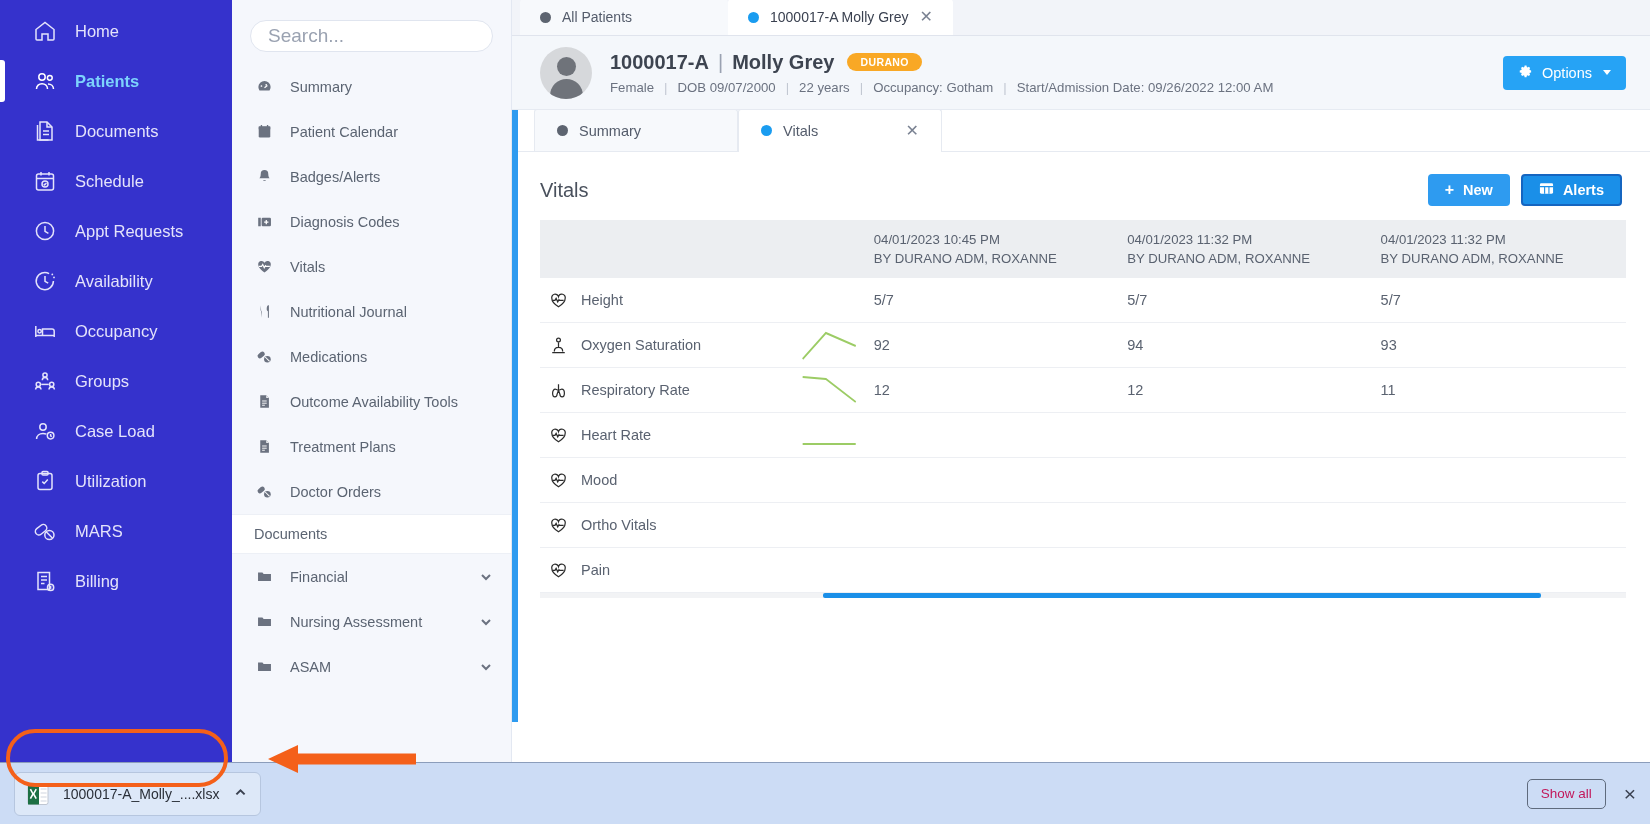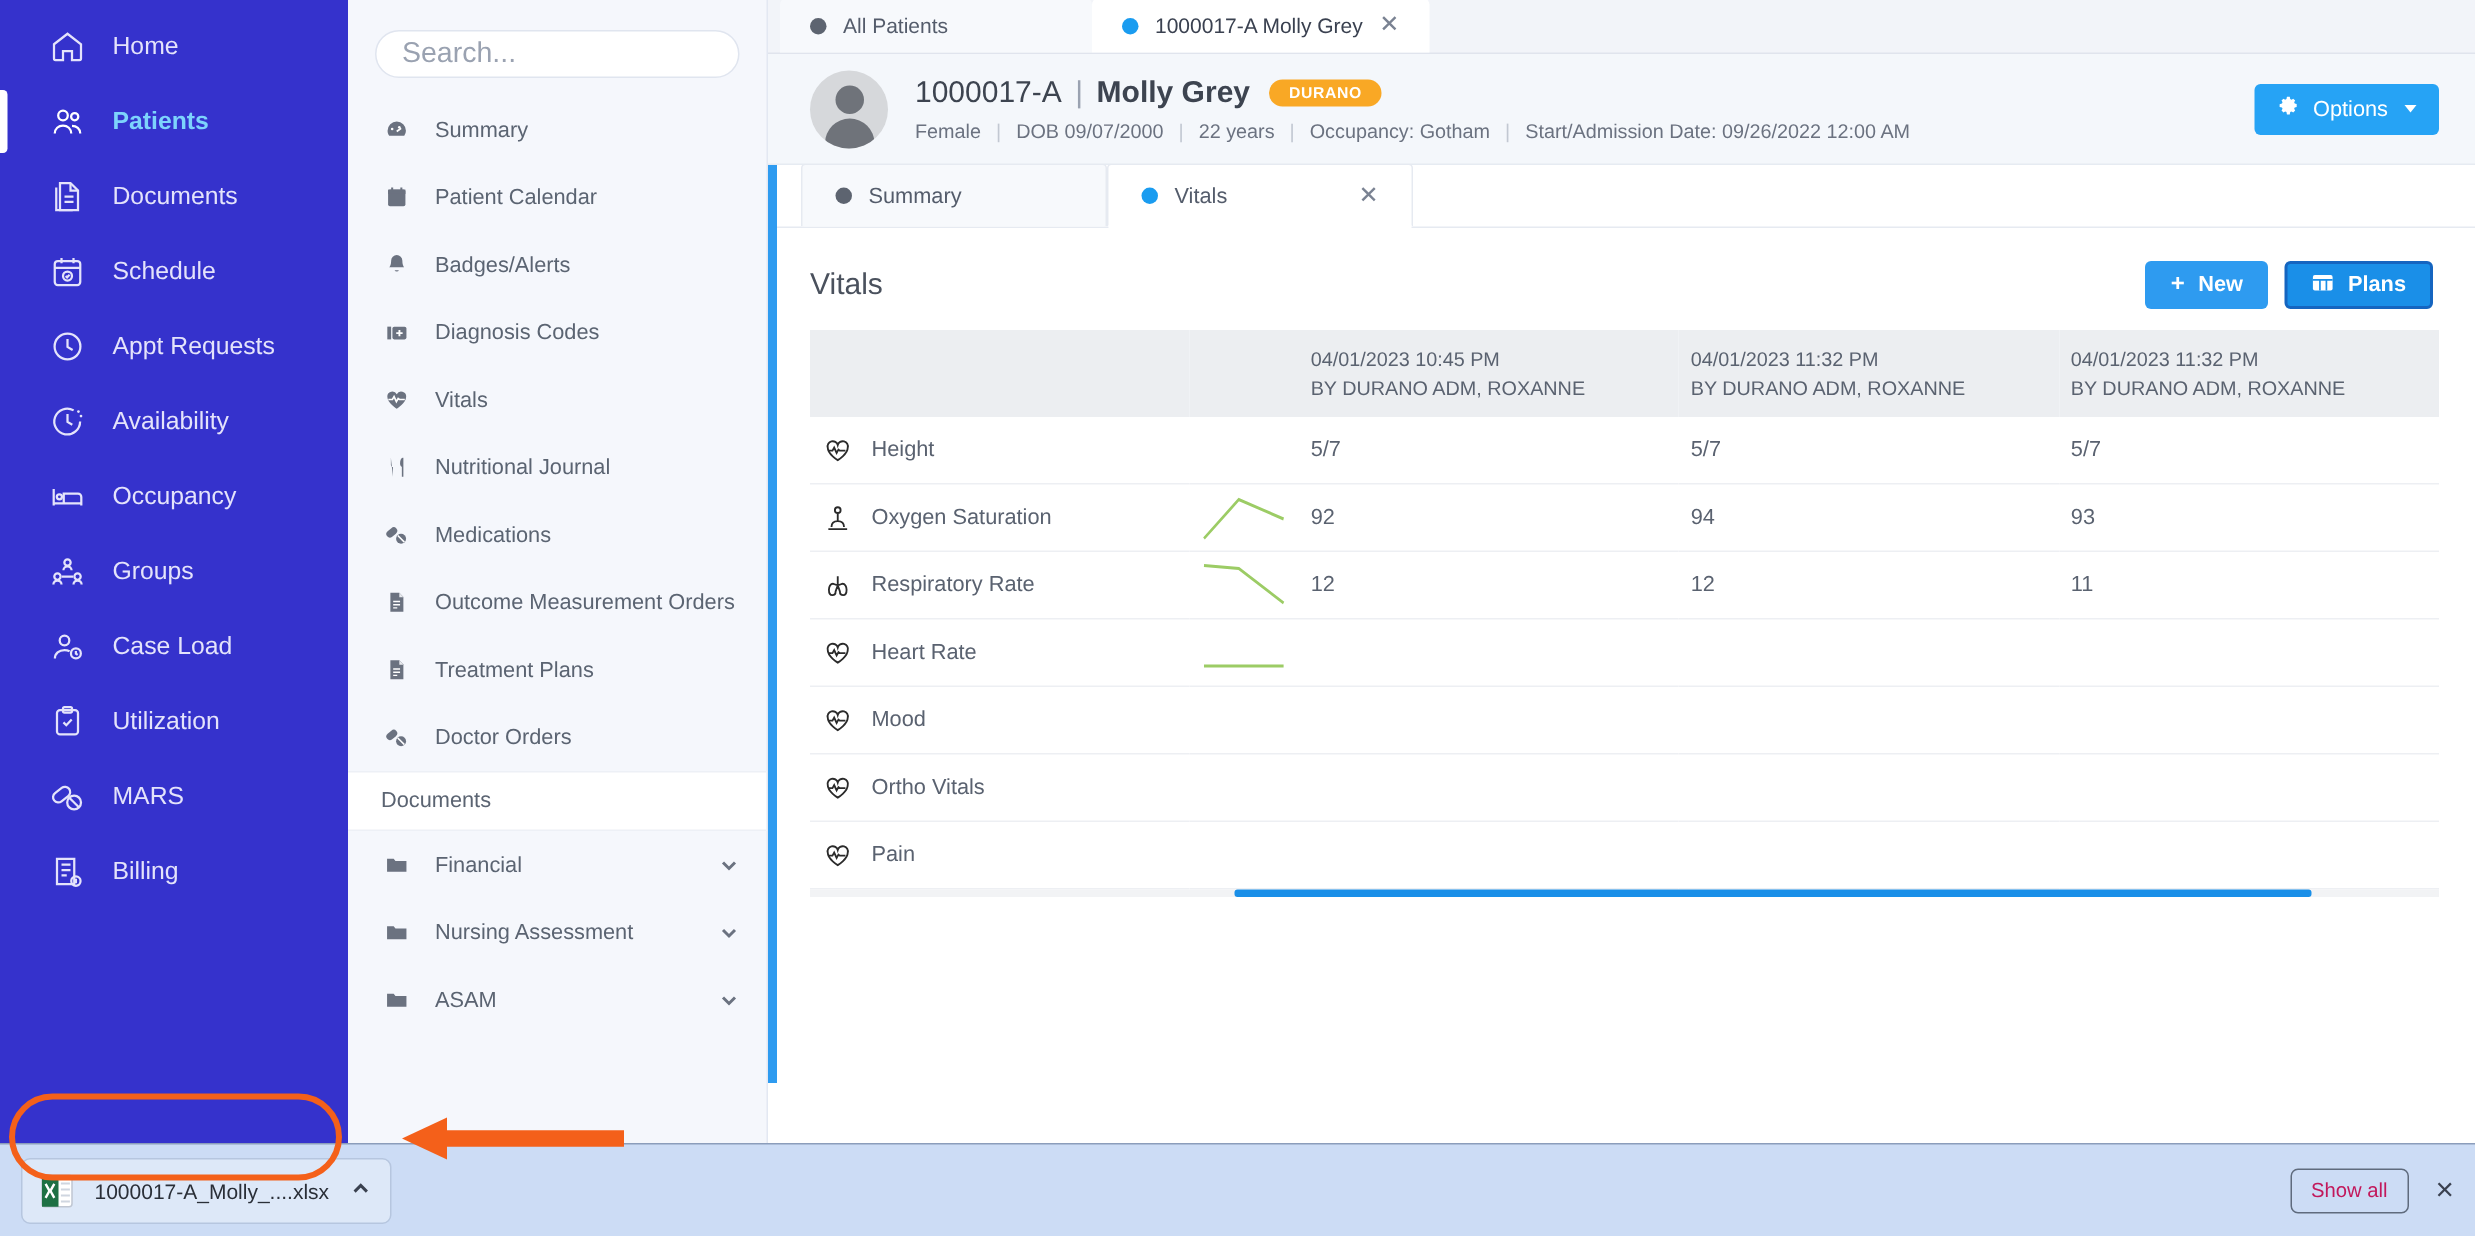--- a/index.html
+++ b/index.html
@@ -90,7 +90,7 @@
   .avatar::after { content:""; position:absolute; width:33px; height:22px; border-radius:17px 17px 0 0; background:#6f737a; left:9.5px; top:32px; }
   .pt-info { flex: 1; }
   .pt-title { font-size: 20px; color: #3d4450; display: flex; align-items: center; gap: 9px; }
-  .pt-id { font-weight: normal; }
+  .pt-id { font-weight: bold; }
   .pt-sep { color: #9aa2b1; font-weight: normal; }
   .pt-name { font-weight: bold; }
   .badge {

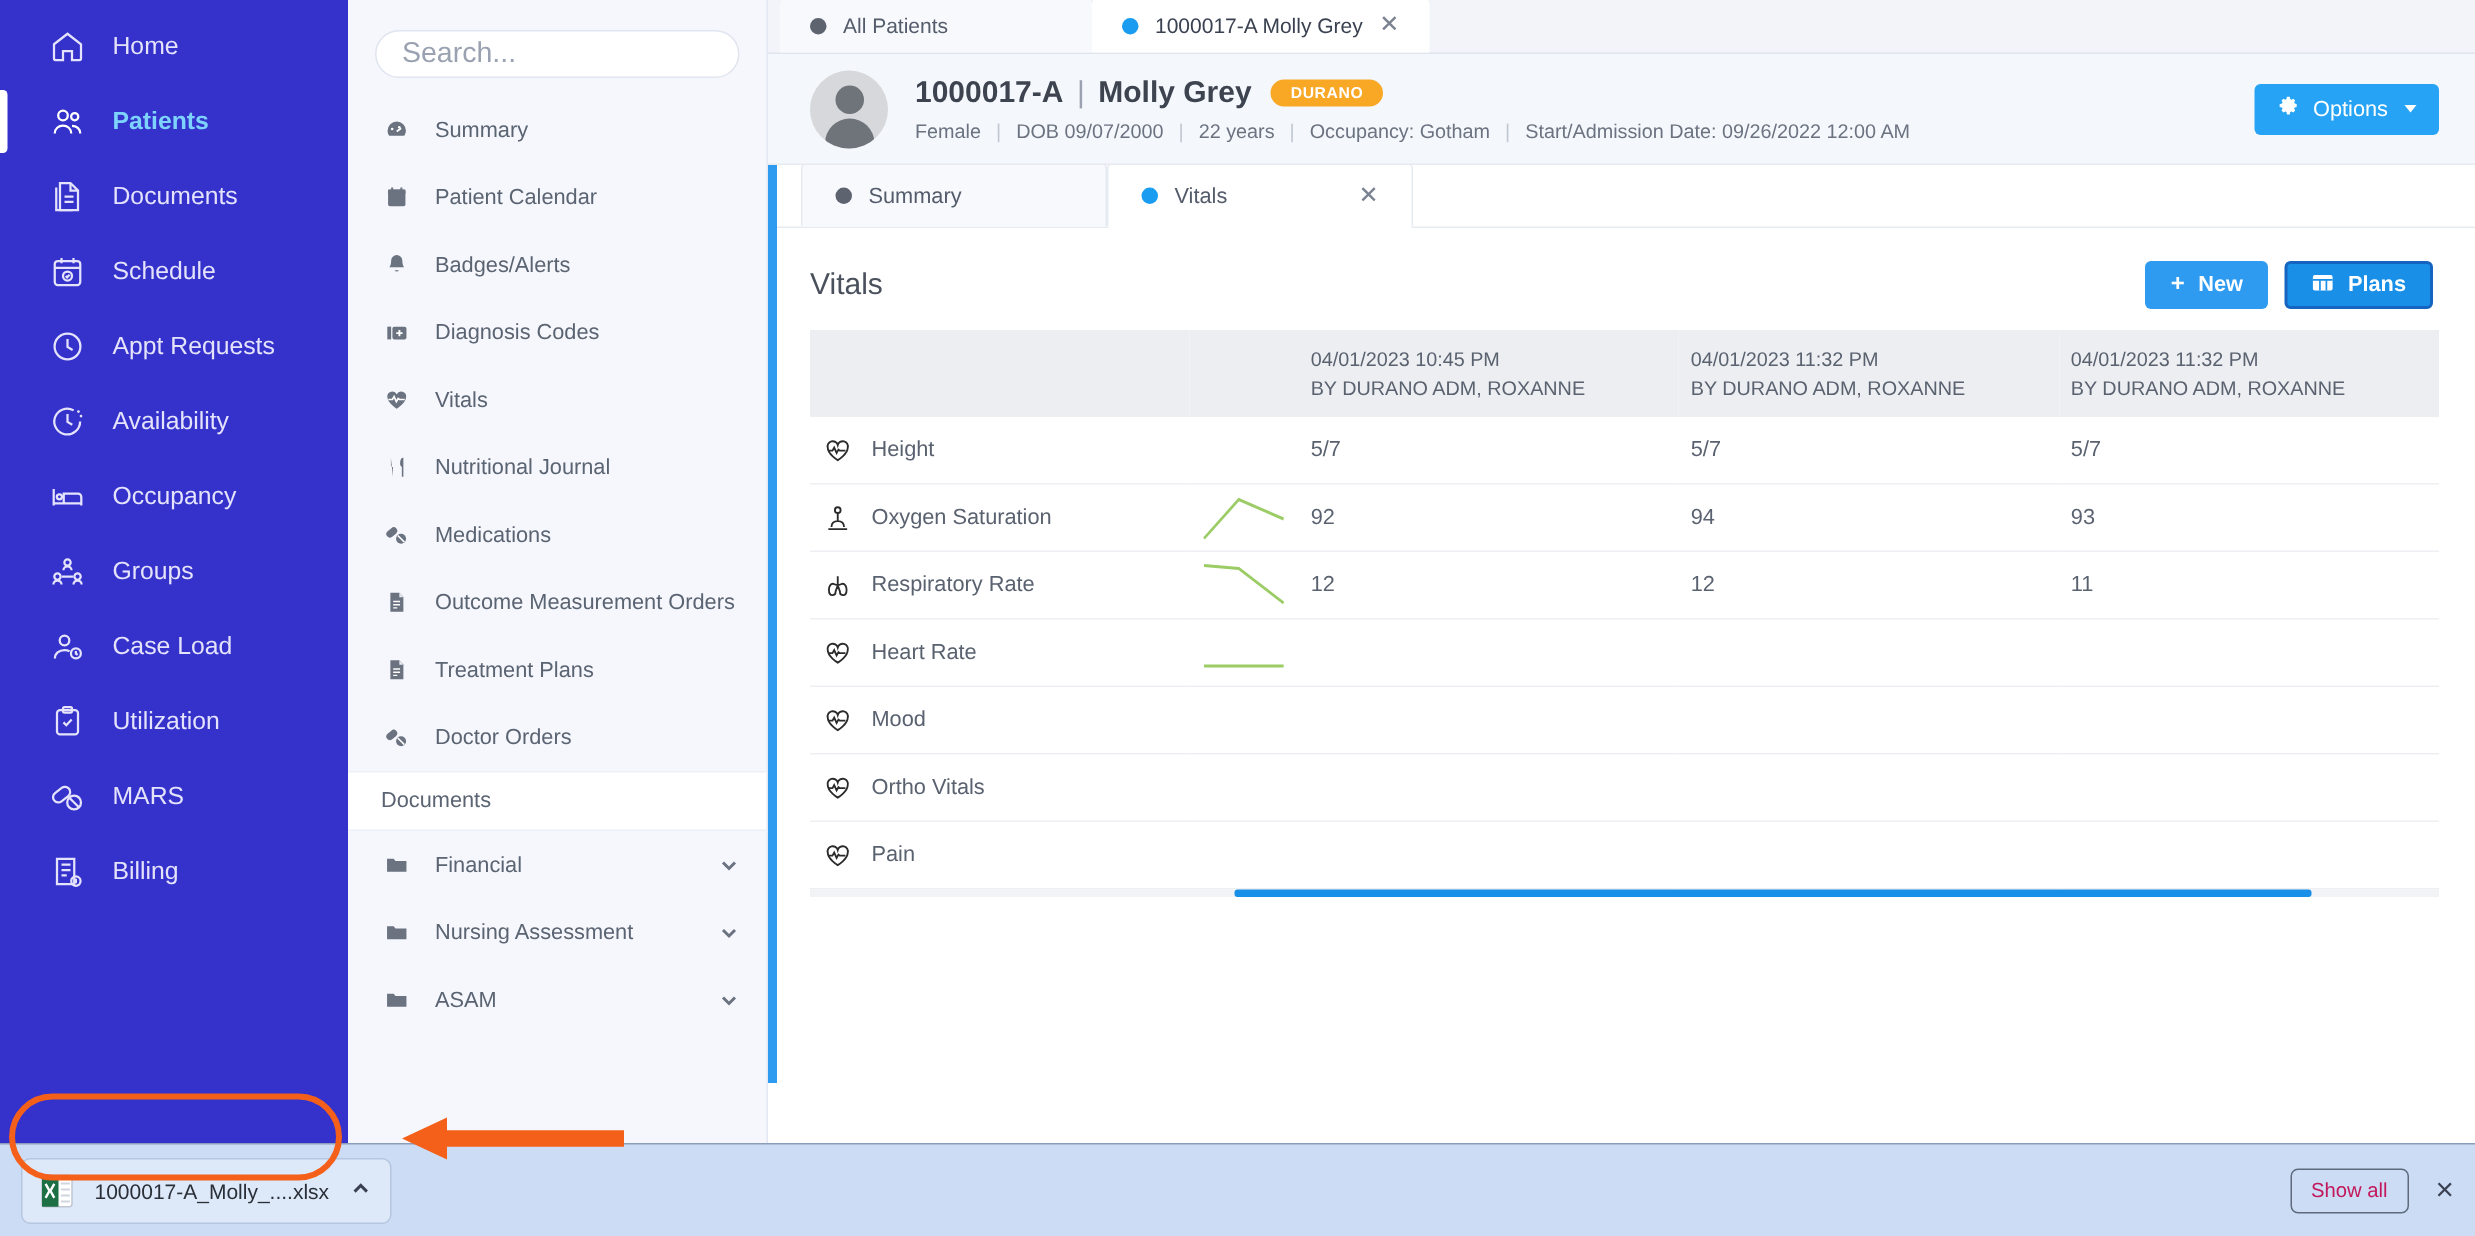--- a/index.html
+++ b/index.html
@@ -526,7 +526,7 @@
                 <rect x="1" y="2.5" width="14" height="11" rx="1.4"></rect>
                 <path d="M1 6h14M6 6v7.5M10.6 6v7.5" stroke="#1a8fe8" stroke-width="1.2" fill="none"></path>
               </svg></span>
-          <span>Plans</span>
+          <span>Alerts</span>
         </button>
       </div>
 

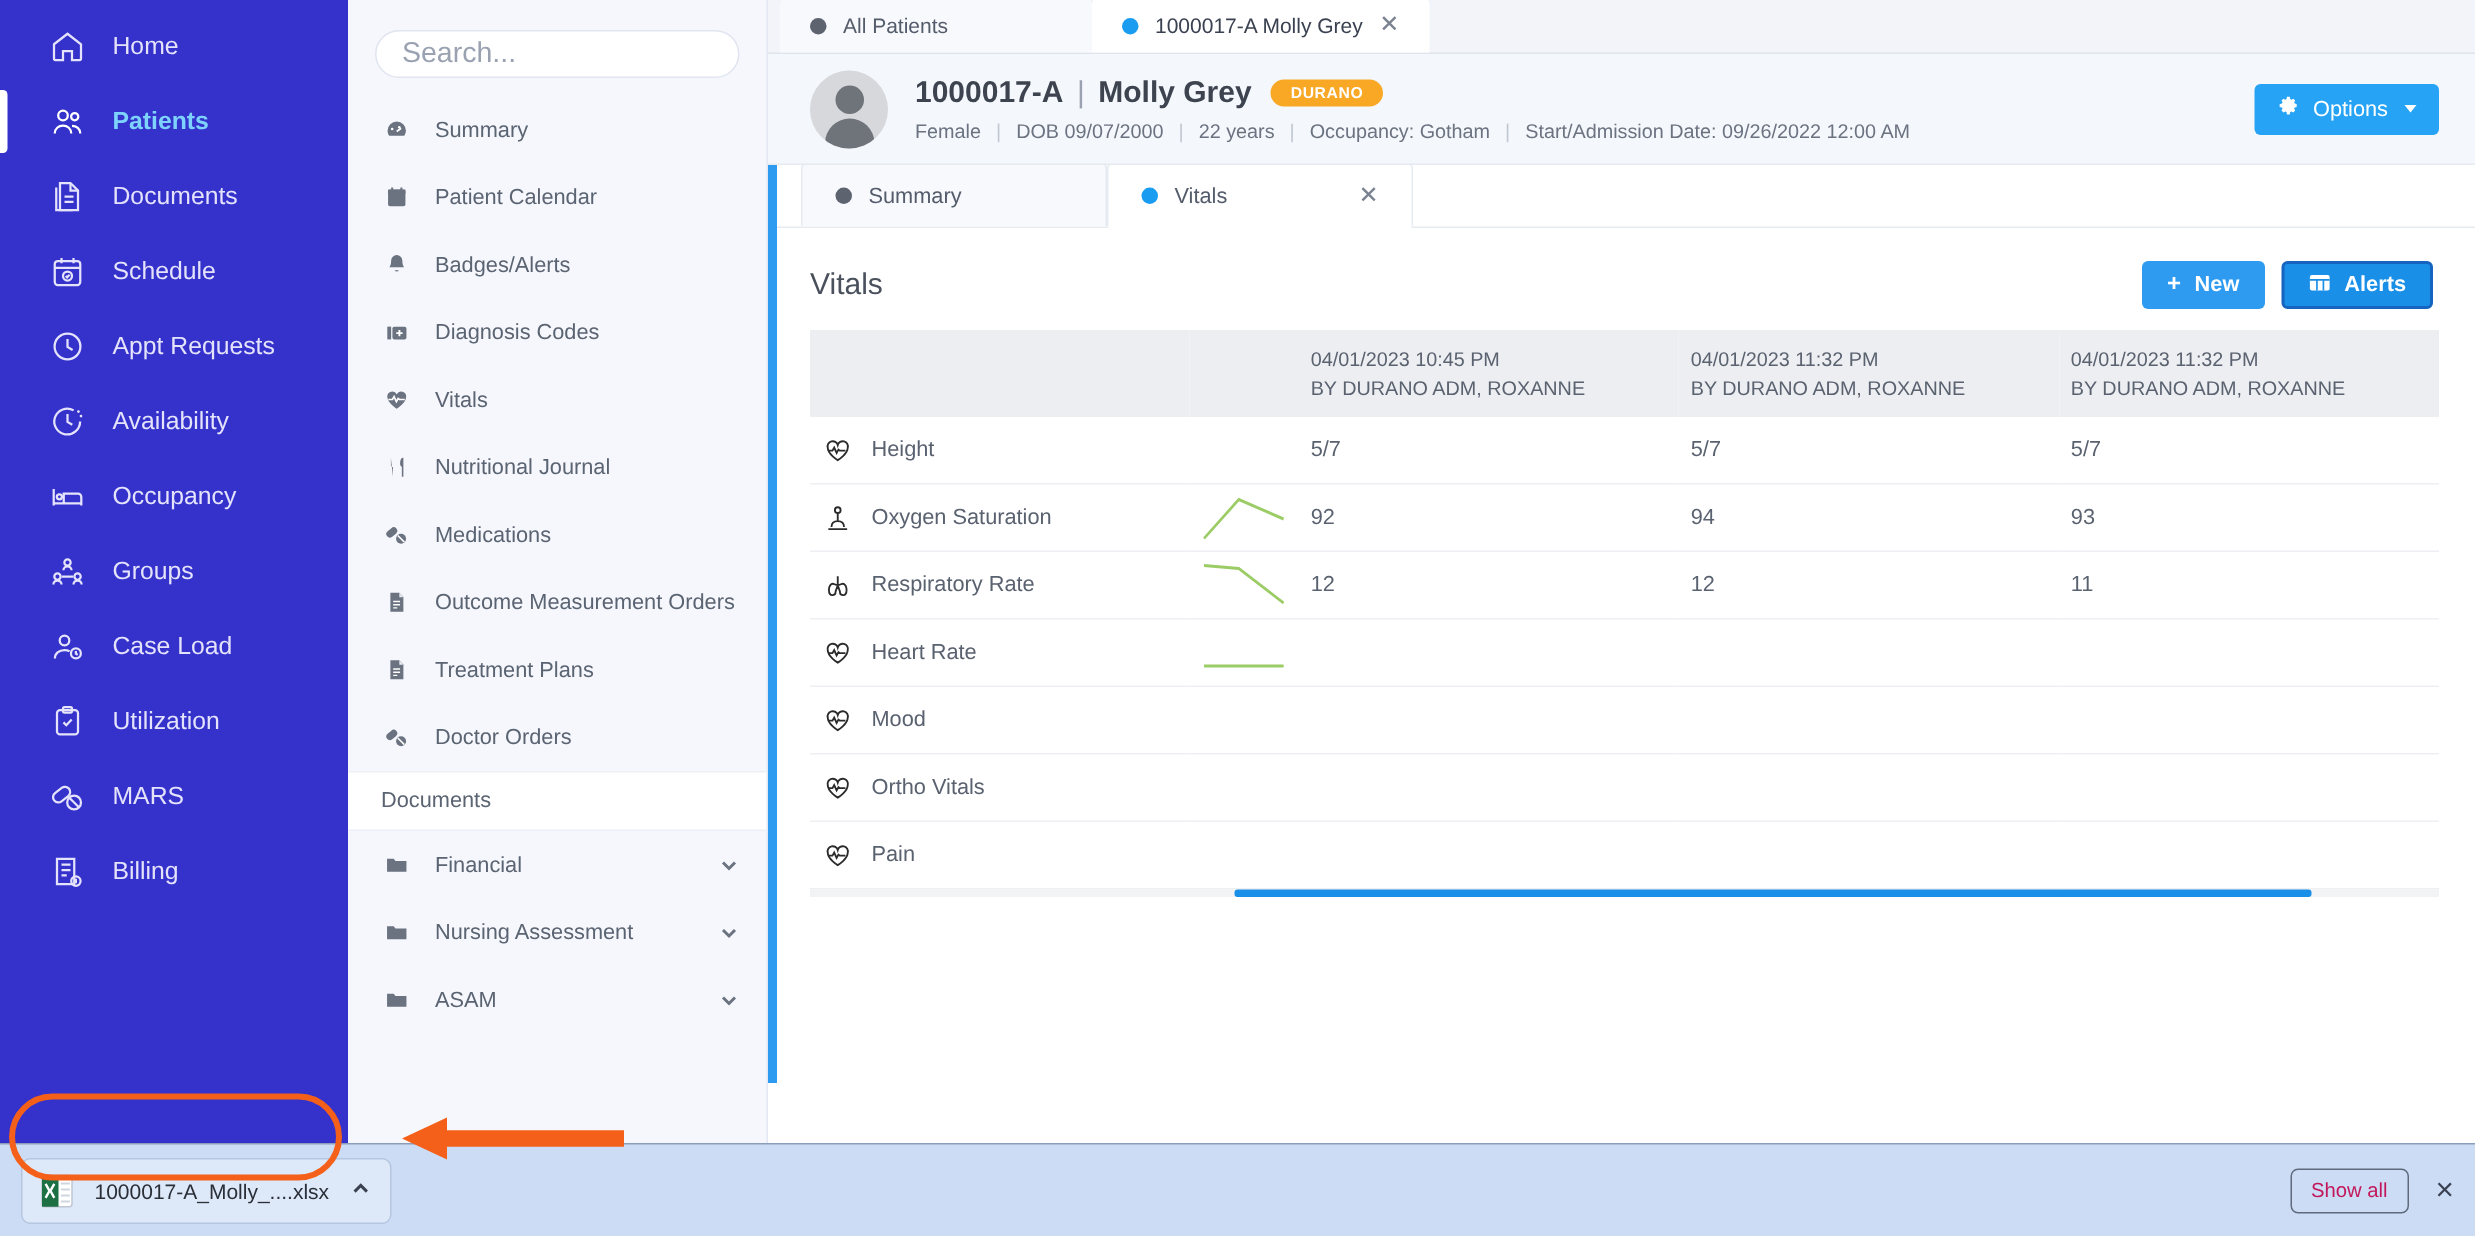--- a/index.html
+++ b/index.html
@@ -396,7 +396,7 @@
             <path d="M7.2 9.4h5.4M7.2 12h5.4M7.2 14.4h3.2" stroke="#fff" stroke-width="1.1"></path>
           </svg>
         </span>
-      <span class="sec-label">Outcome Measurement Orders</span>
+      <span class="sec-label">Outcome Availability Tools</span>
     </div>
     <div class="sec-item">
       <span class="sico">

